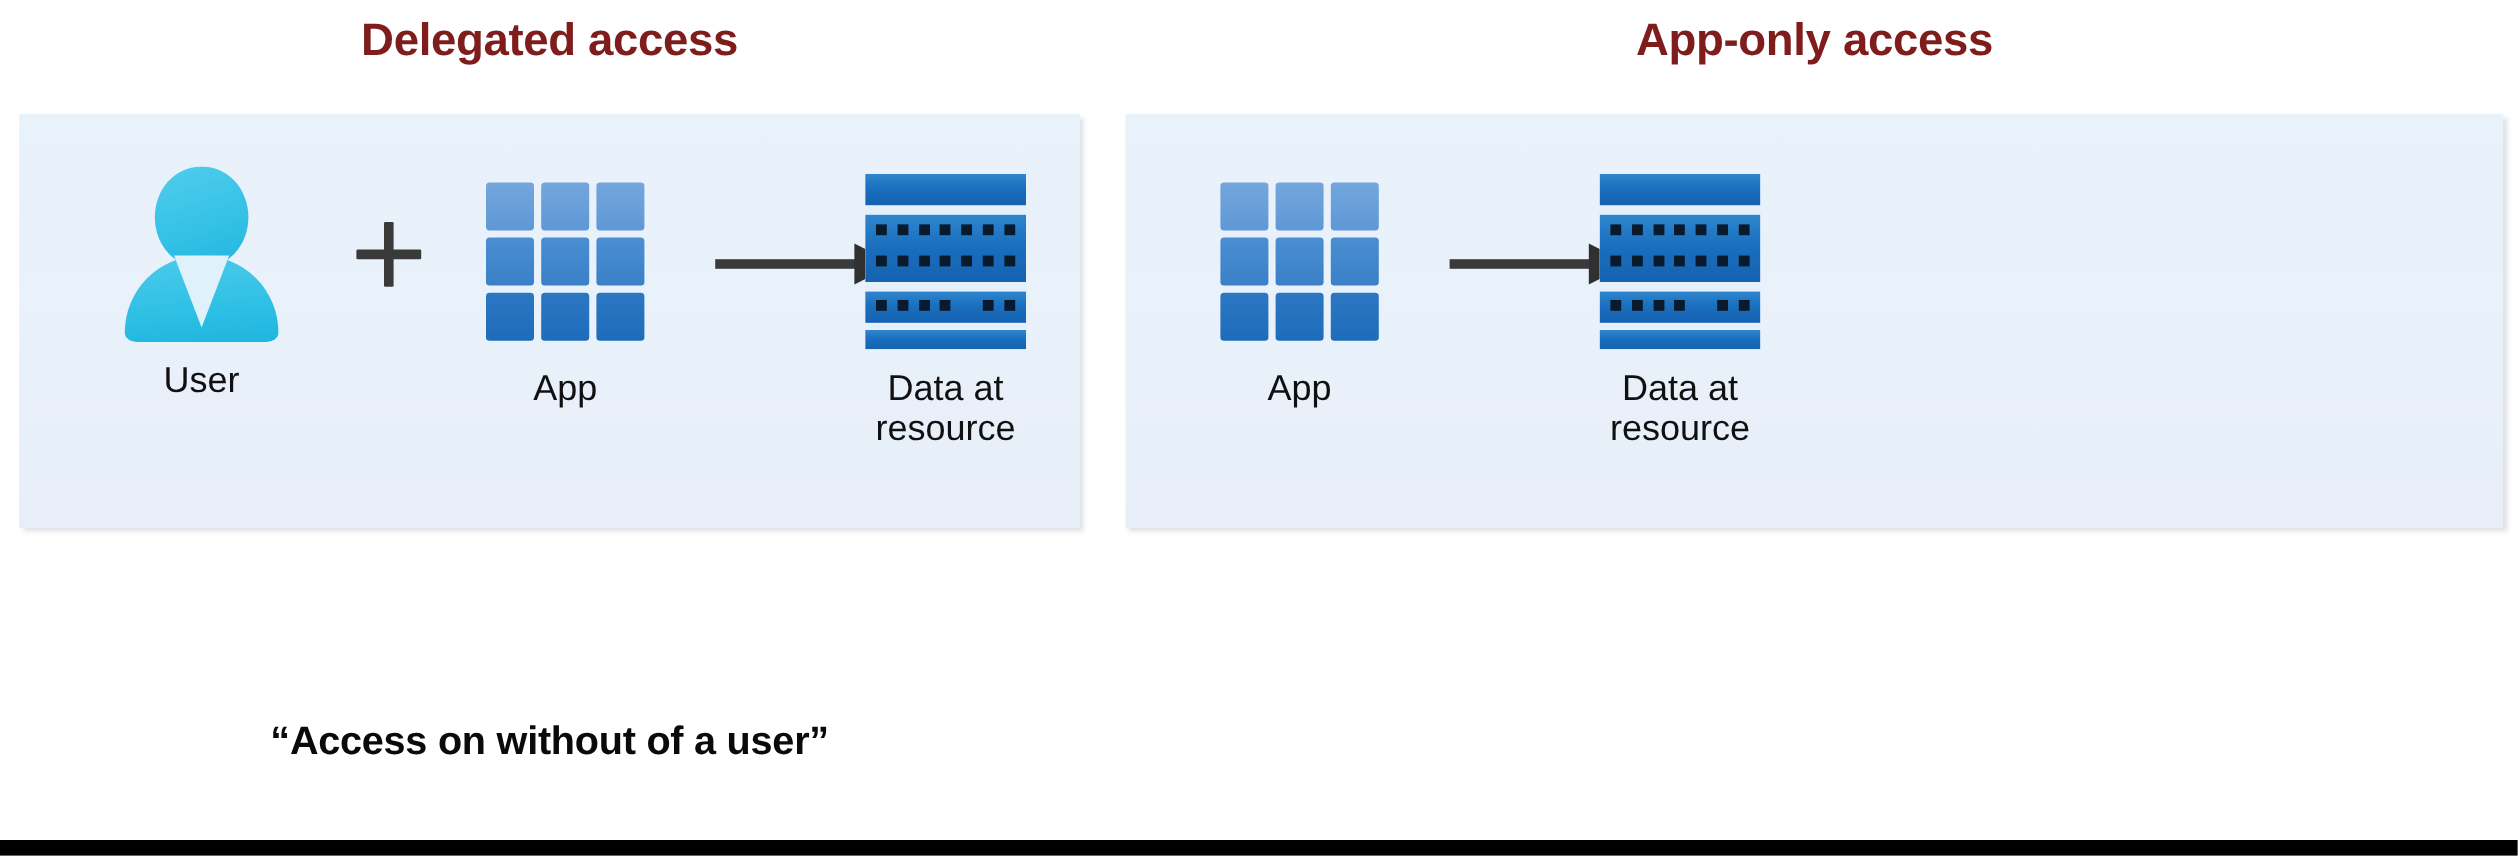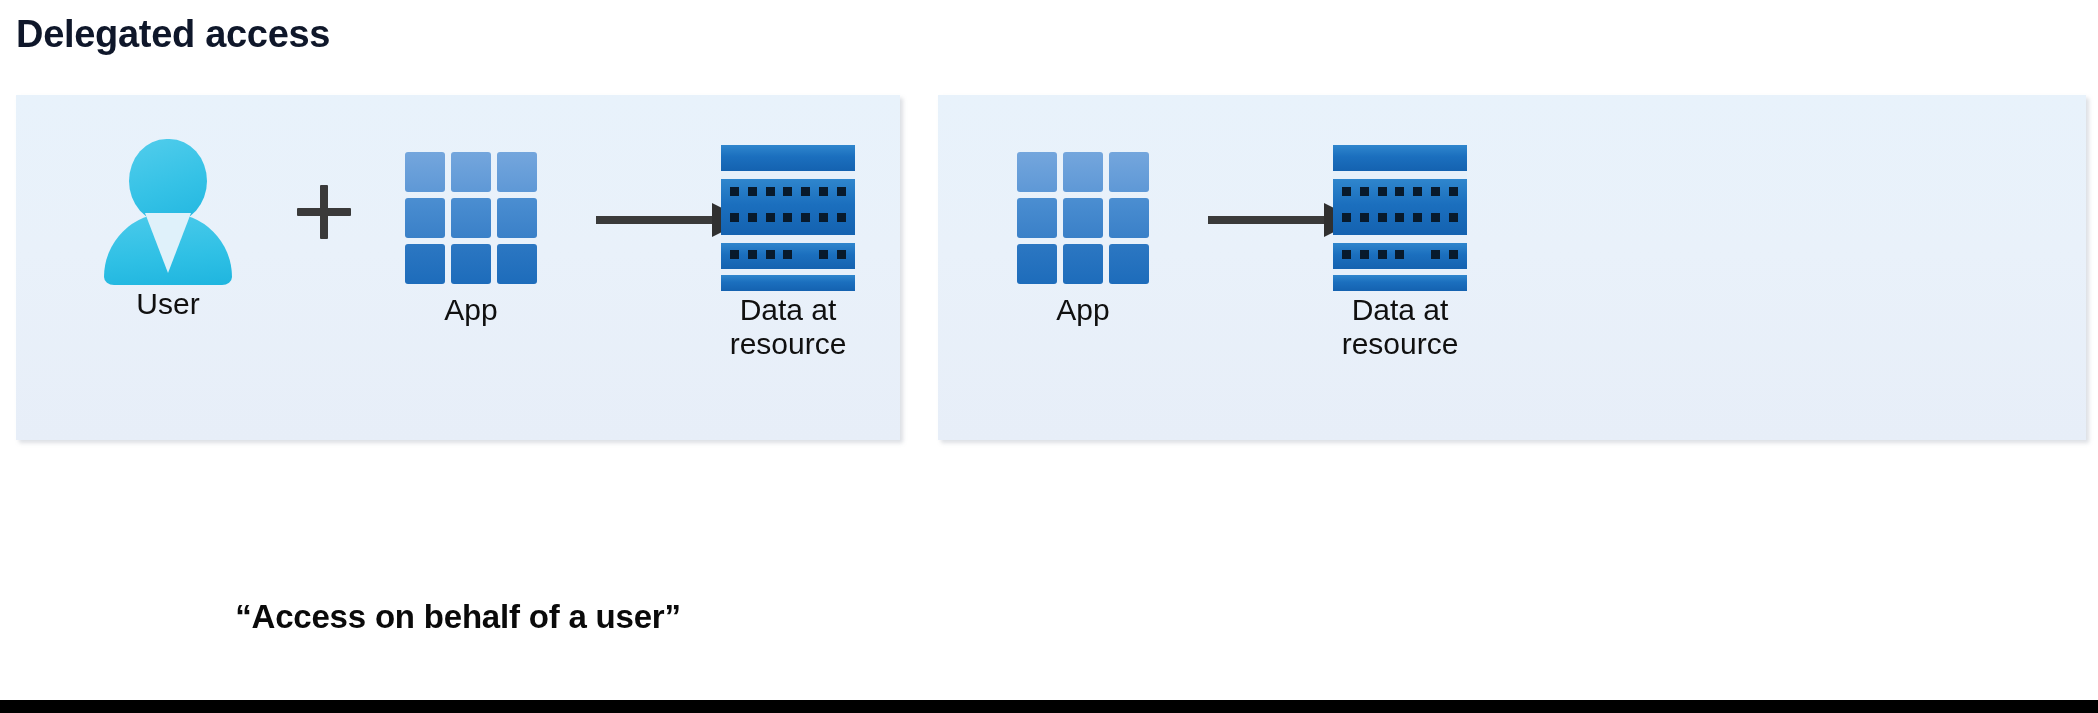--- a/index.html
+++ b/index.html
@@ -37,10 +37,10 @@
     top: 13px;
     left: 0;
     width: 100%;
-    text-align: left;
+    text-align: center;
     font-size: 38px;
     font-weight: bold;
-    color: #0f172a;
+    color: #7f1d1d;
     letter-spacing: -0.3px;
     white-space: nowrap;
   }

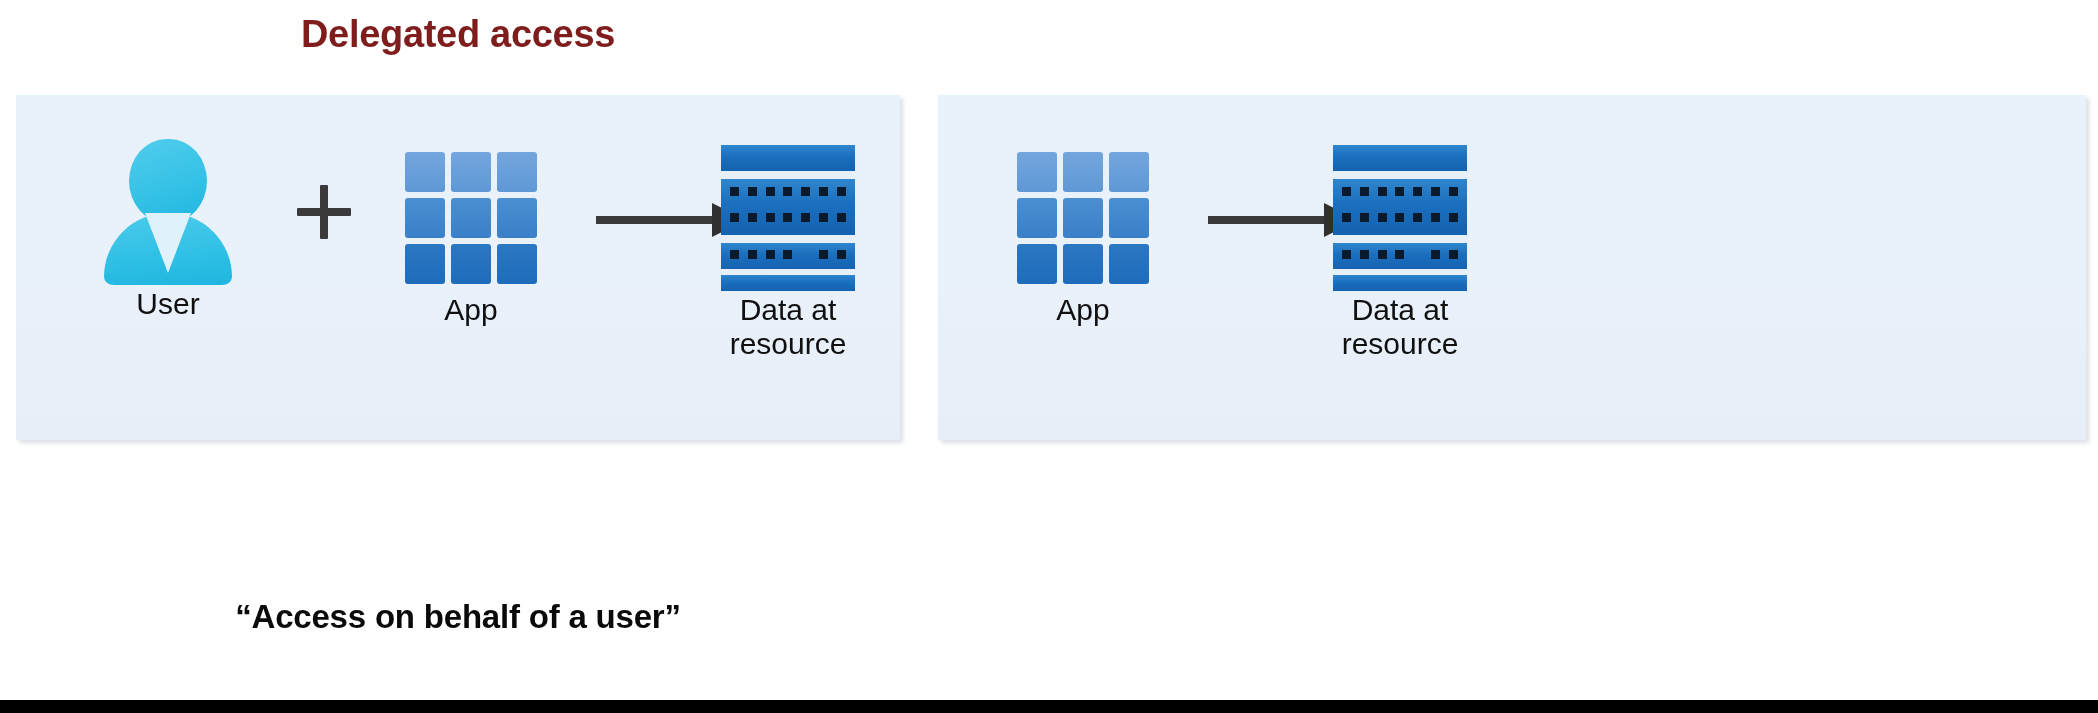--- a/index.html
+++ b/index.html
@@ -326,6 +326,7 @@
 
   <div class="column" id="col-apponly">
 
+    <div class="column-title">App-only access</div>
 
     <div class="panel">
       <div class="flow">

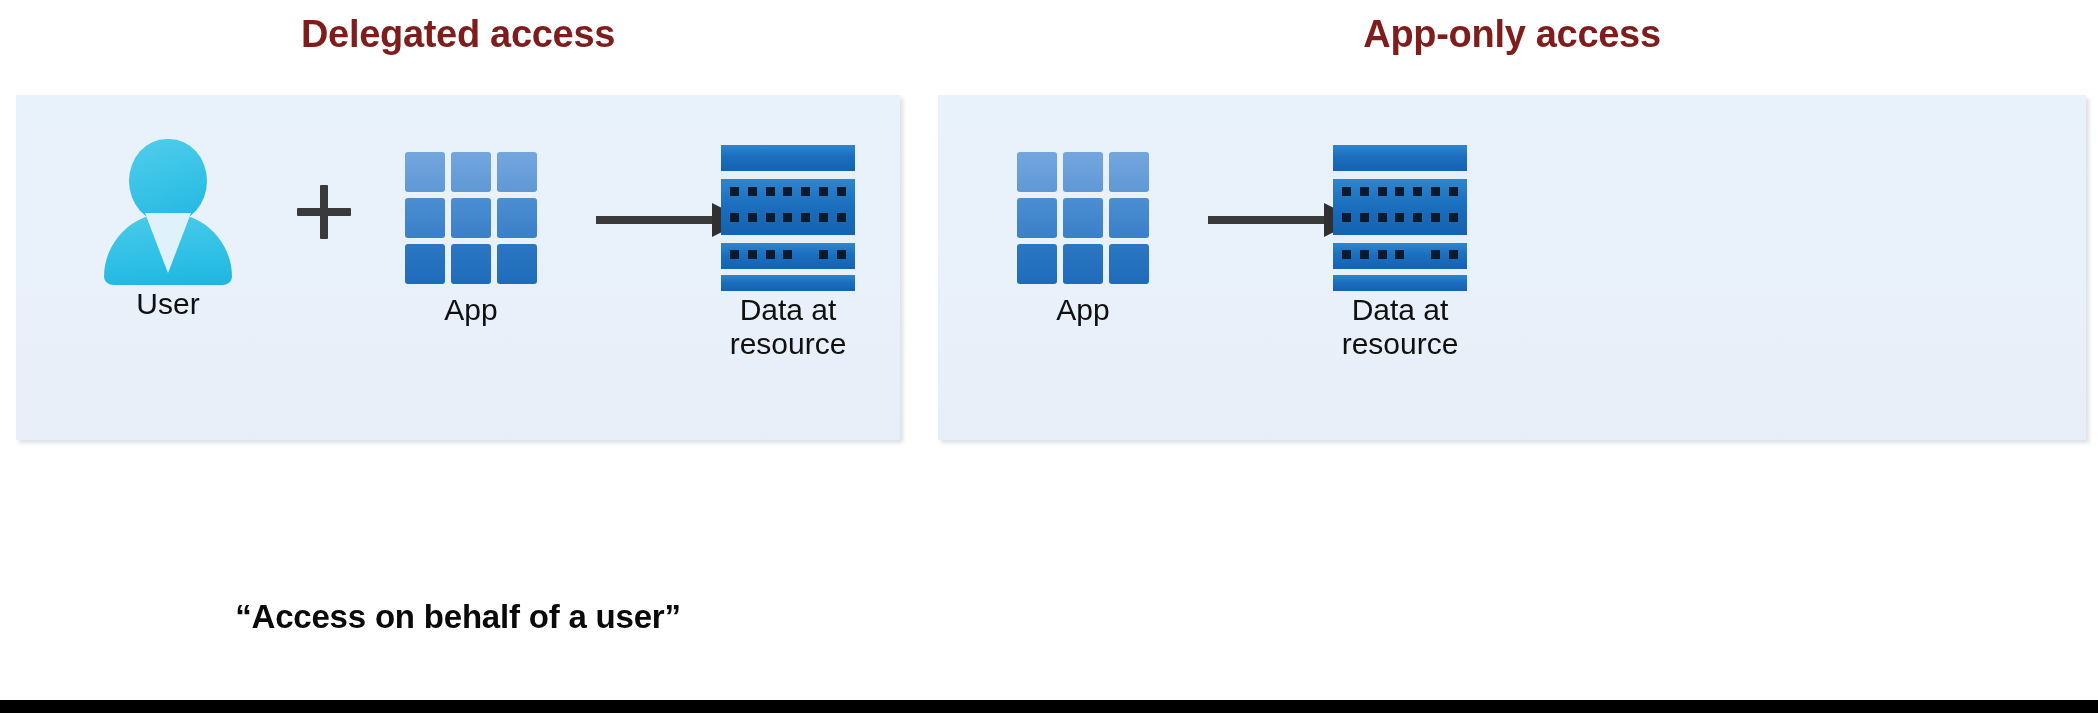--- a/index.html
+++ b/index.html
@@ -87,6 +87,7 @@
     justify-content: center;
   }
   .node-label {
+    margin-top: 14px;
     font-size: 30px;
     line-height: 1.12;
     color: #101010;

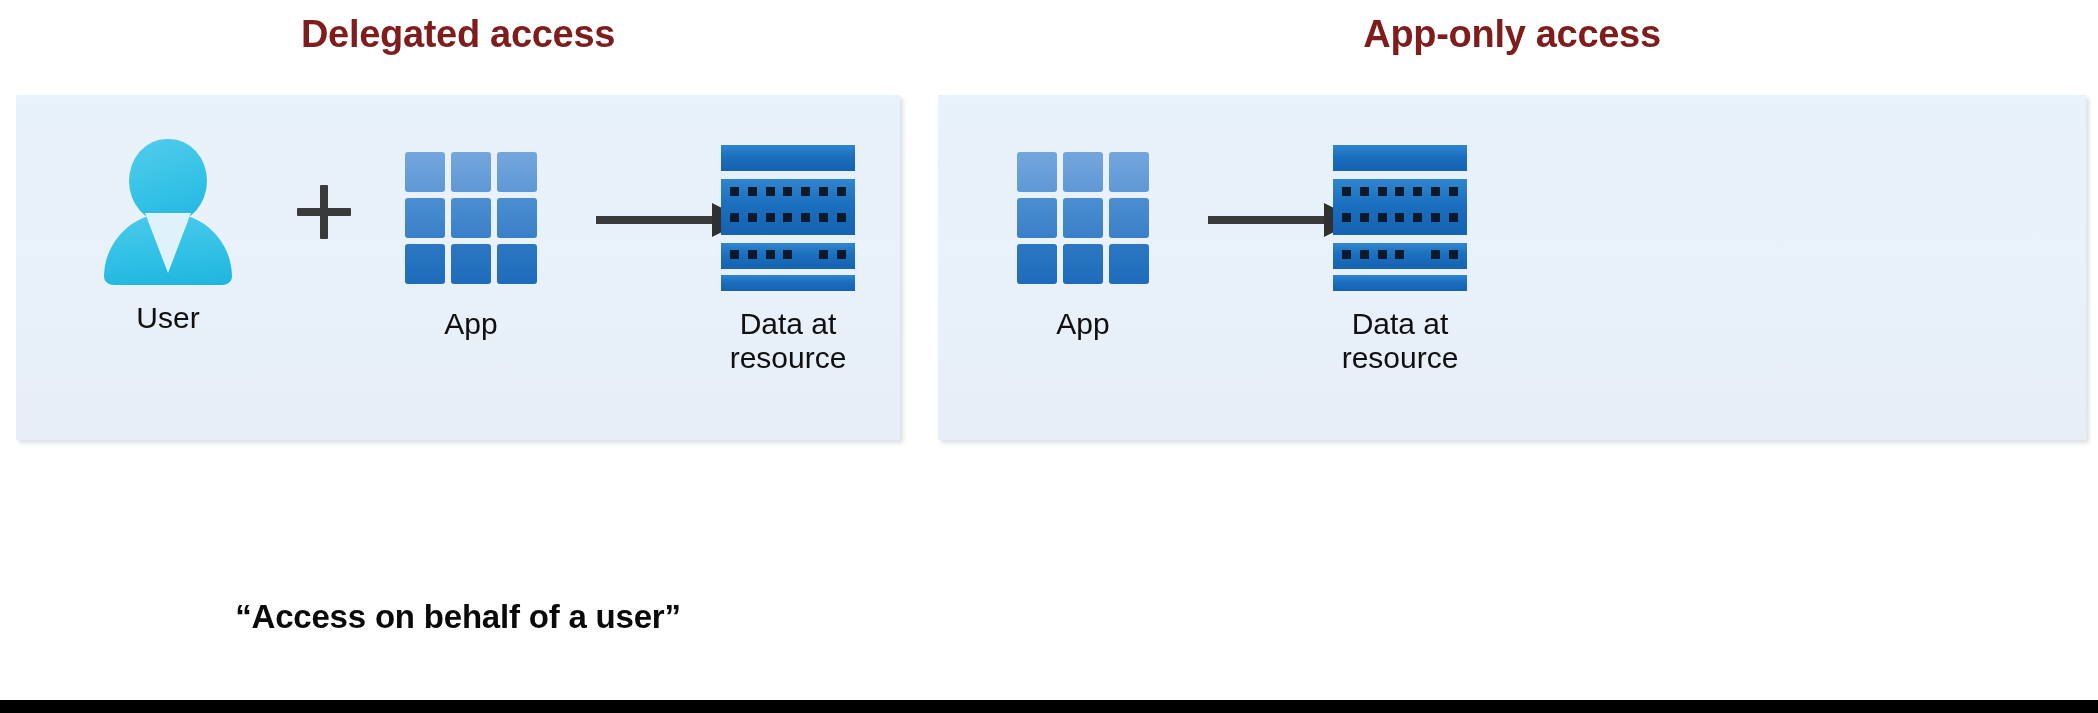--- a/index.html
+++ b/index.html
@@ -322,7 +322,7 @@
       </div>
     </div>
 
-    <div class="column-caption">“Access on behalf of a user”</div>
+    <div class="column-caption">“Access on without of a user”</div>
   </div>
 
   <div class="column" id="col-apponly">

